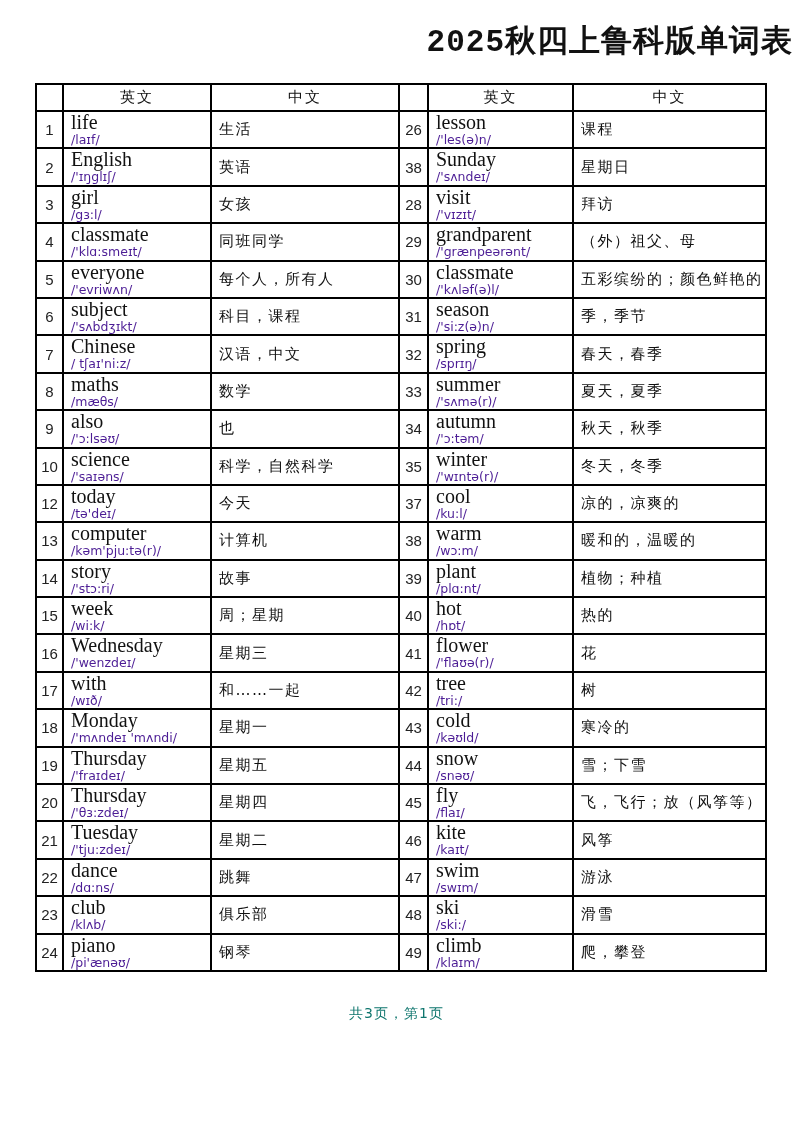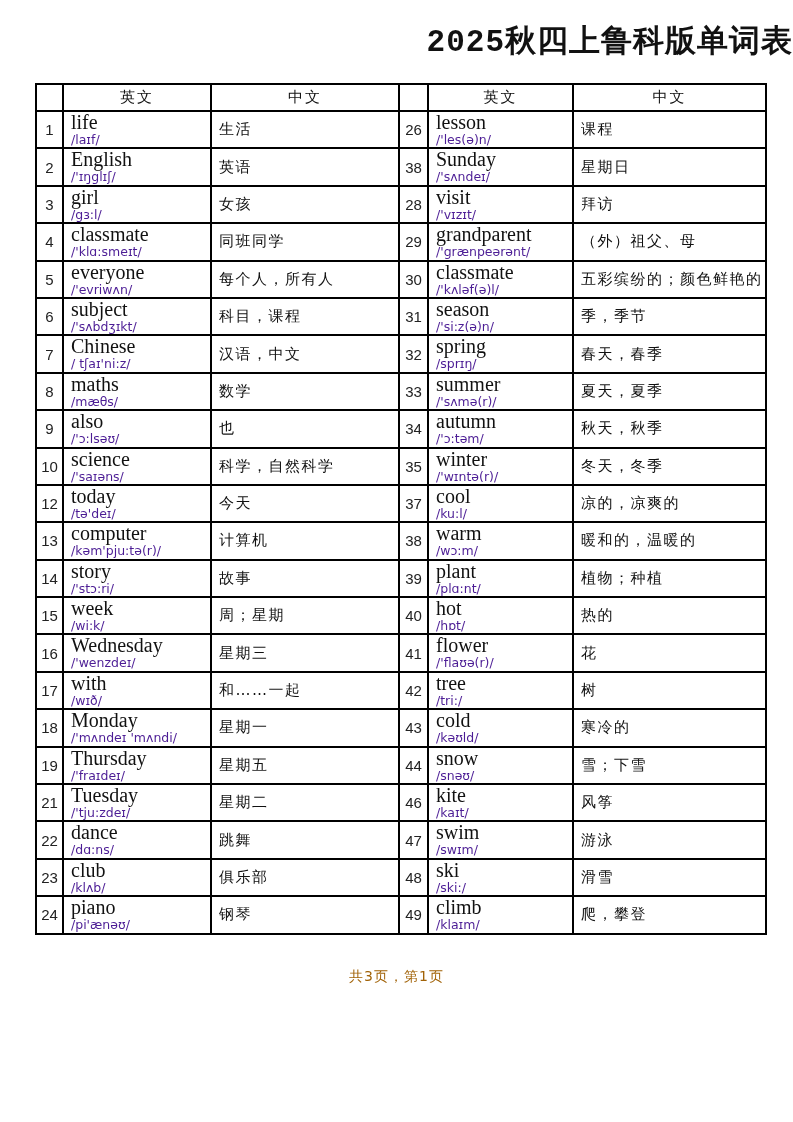--- a/index.html
+++ b/index.html
@@ -373,6 +373,20 @@
           <td class="chi">雪；下雪</td>
         </tr>
         <tr>
+          <td class="num">20</td>
+          <td class="eng">
+            <div class="word">Thursday</div>
+            <div class="phon">/'θɜ:zdeɪ/</div>
+          </td>
+          <td class="chi">星期四</td>
+          <td class="num">45</td>
+          <td class="eng">
+            <div class="word">fly</div>
+            <div class="phon">/flaɪ/</div>
+          </td>
+          <td class="chi">飞，飞行；放（风筝等）</td>
+        </tr>
+        <tr>
           <td class="num">21</td>
           <td class="eng">
             <div class="word">Tuesday</div>

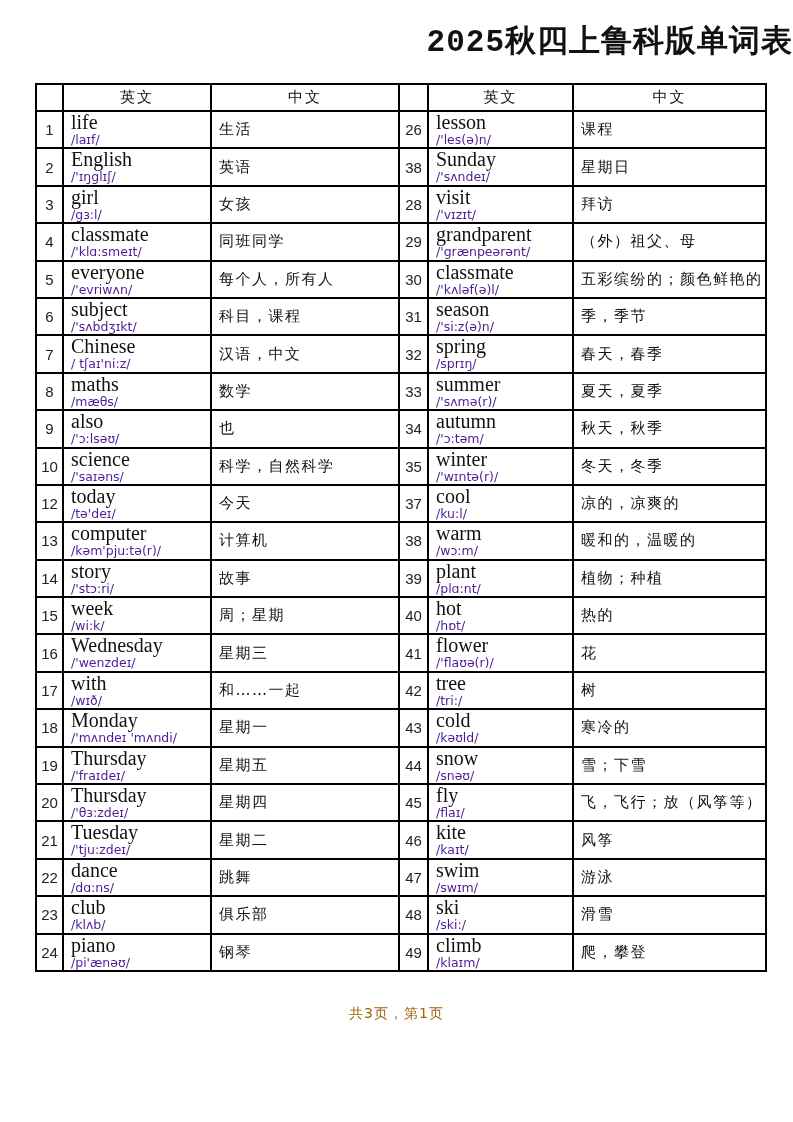--- a/index.html
+++ b/index.html
@@ -90,7 +90,7 @@
     text-align: center;
     font-size: 14px;
     letter-spacing: 1px;
-    color: #a16207;
+    color: #0f766e;
   }
 </style>
 </head>

